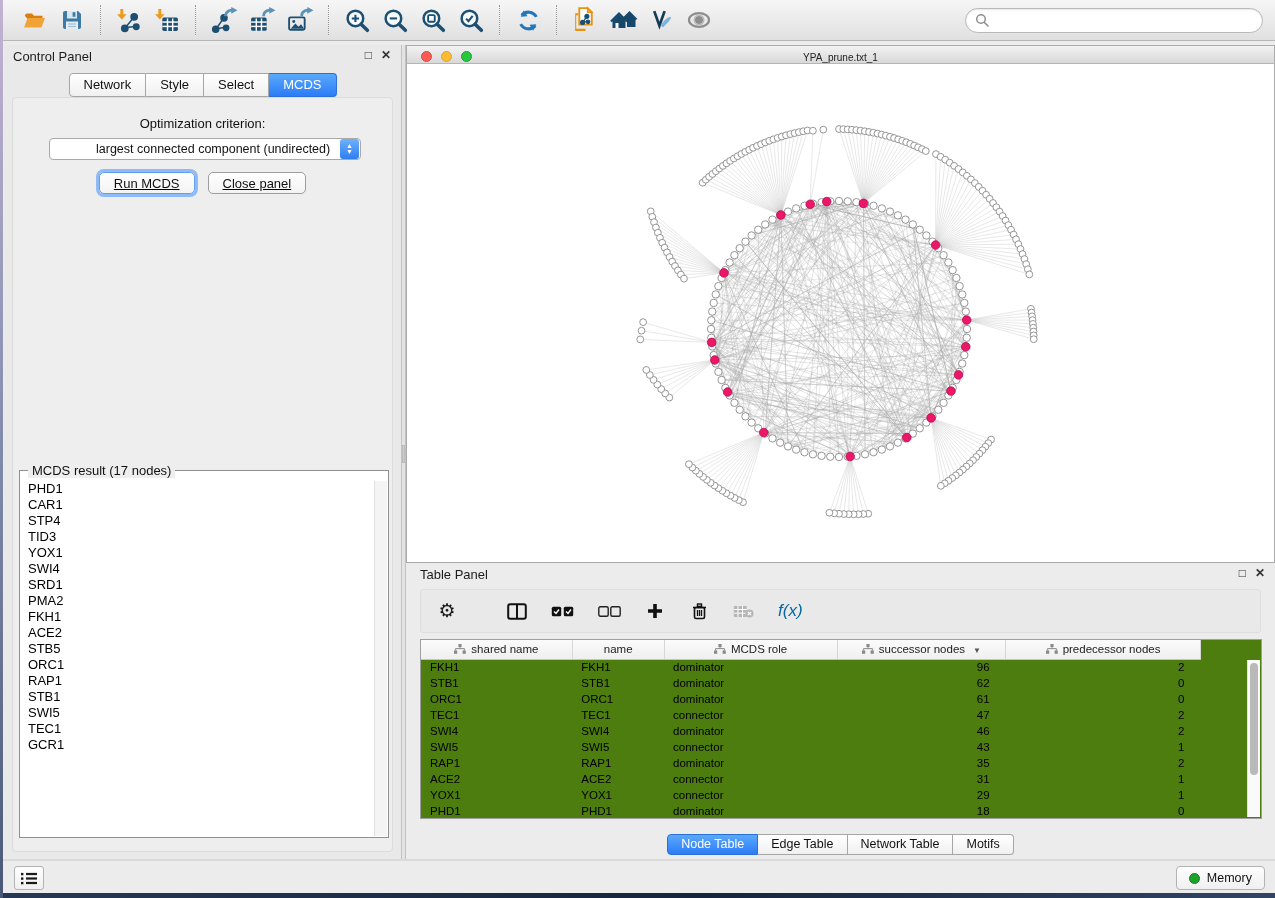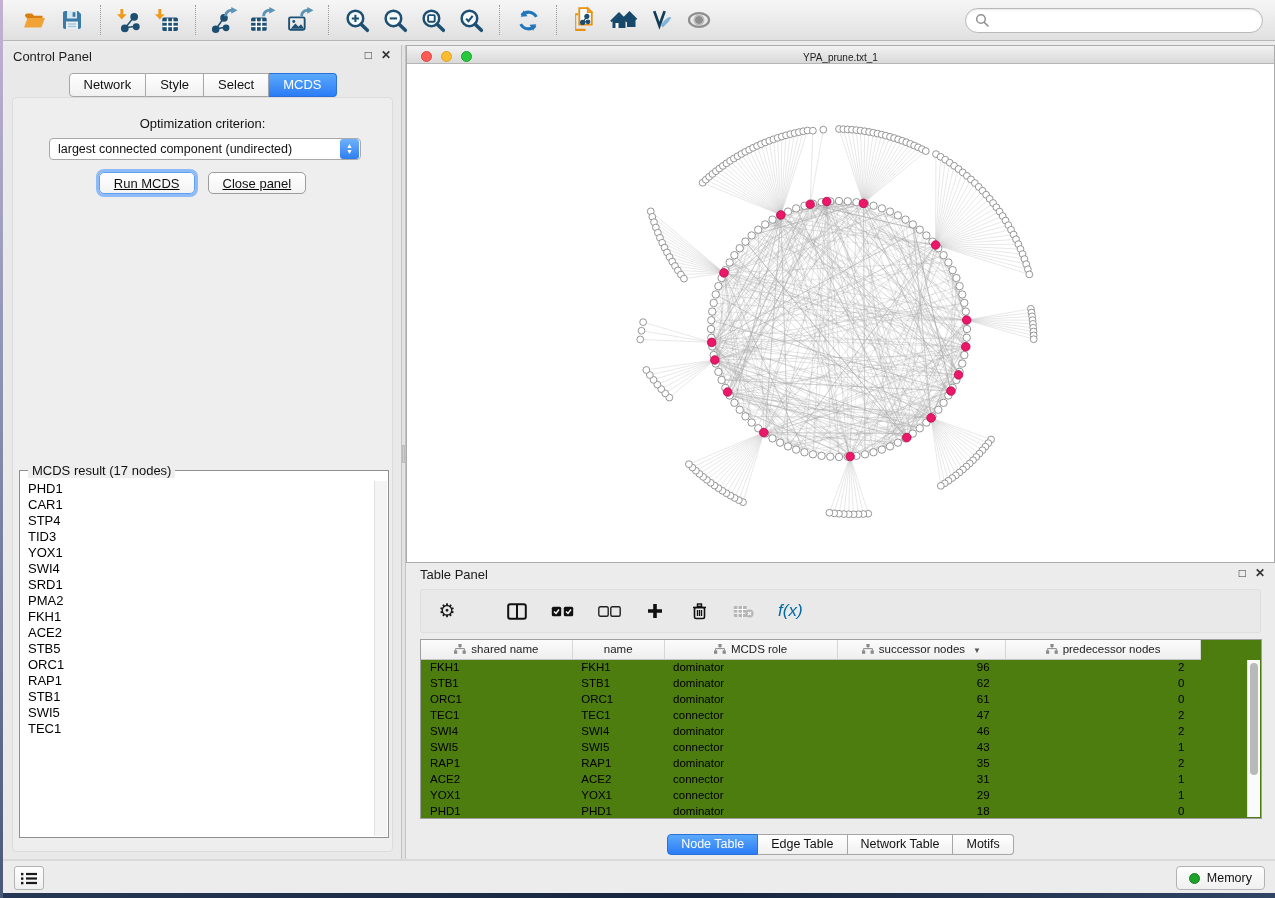--- a/index.html
+++ b/index.html
@@ -33,7 +33,7 @@
   .cp-content { position:absolute; left:8px; top:52px; width:381px; height:755px; background:#eeeeee; border:1px solid #dcdcdc; border-radius:4px; }
   .opt-label { position:absolute; top:18px; width:100%; text-align:center; font-size:13px; color:#111; }
   .opt-select { position:absolute; left:36px; top:40px; width:312px; height:22px; background:#fff; border:1px solid #a9a9a9; border-radius:4px; display:flex; align-items:center; }
-  .opt-select-text { flex:1; font-size:12.5px; padding-left:8px; color:#111; white-space:nowrap; overflow:hidden; }
+  .opt-select-text { flex:1; font-size:12.5px; padding-left:8px; color:#111; white-space:nowrap; overflow:hidden;margin-left:38px; }
   .opt-stepper { width:19px; height:20px; margin-right:1px; border-radius:3px; background:linear-gradient(#6fb1fc,#2e7ef0); display:flex; flex-direction:column; align-items:center; justify-content:center; color:#fff; font-size:7px; line-height:6px; }
   .btn-row { position:absolute; top:74px; width:100%; display:flex; justify-content:center; gap:13px;text-decoration:underline; }
   .mac-btn { height:22px; padding:0 14px; background:linear-gradient(#ffffff,#f3f3f3); border:1px solid #9d9d9d; border-radius:5px; font-size:13px; color:#111; display:flex; align-items:center; }

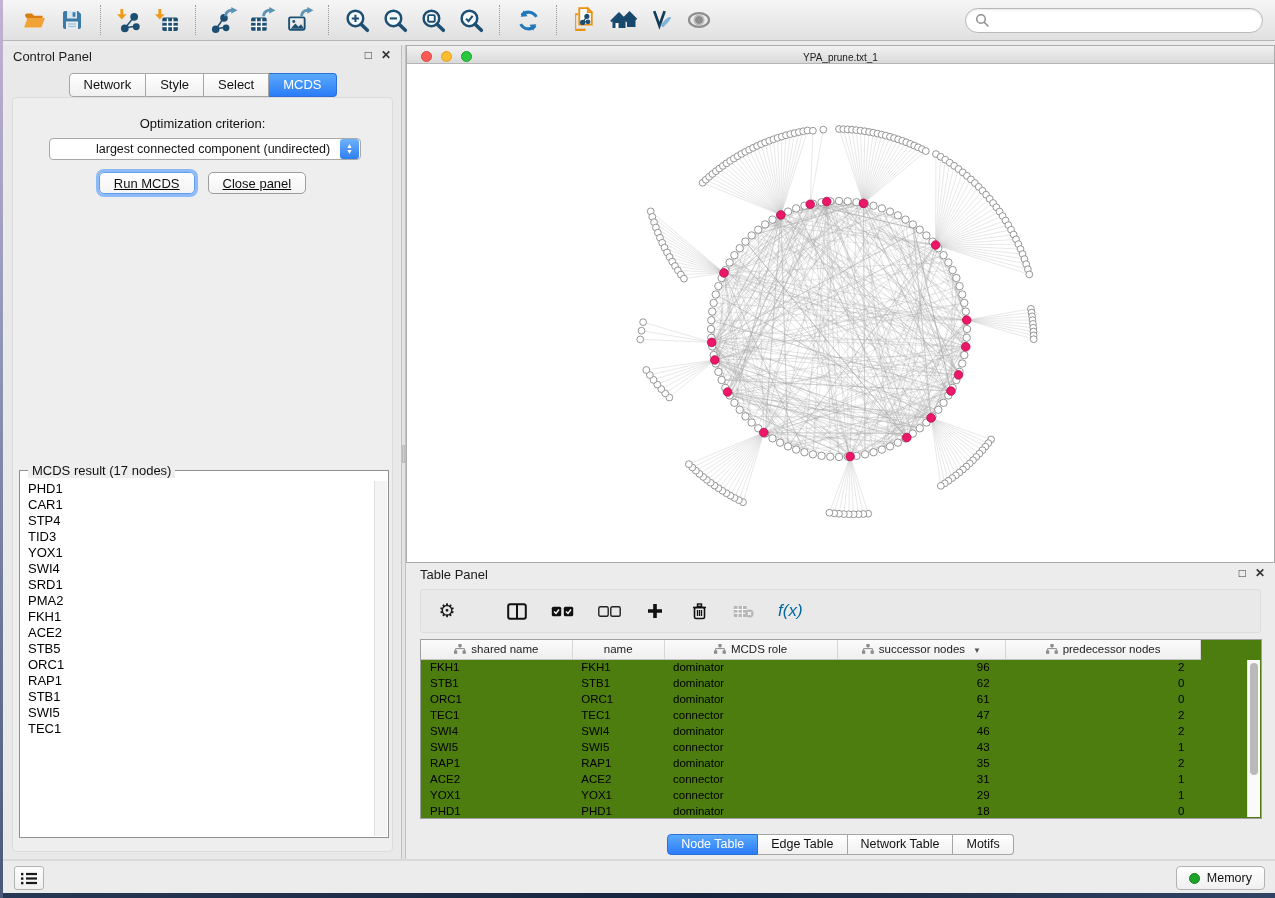--- a/index.html
+++ b/index.html
@@ -296,6 +296,7 @@
               <div class="mcds-item">STB1</div>
               <div class="mcds-item">SWI5</div>
               <div class="mcds-item">TEC1</div>
+              <div class="mcds-item">GCR1</div>
             </div>
           <div class="mcds-scroll"></div>
         </div>

